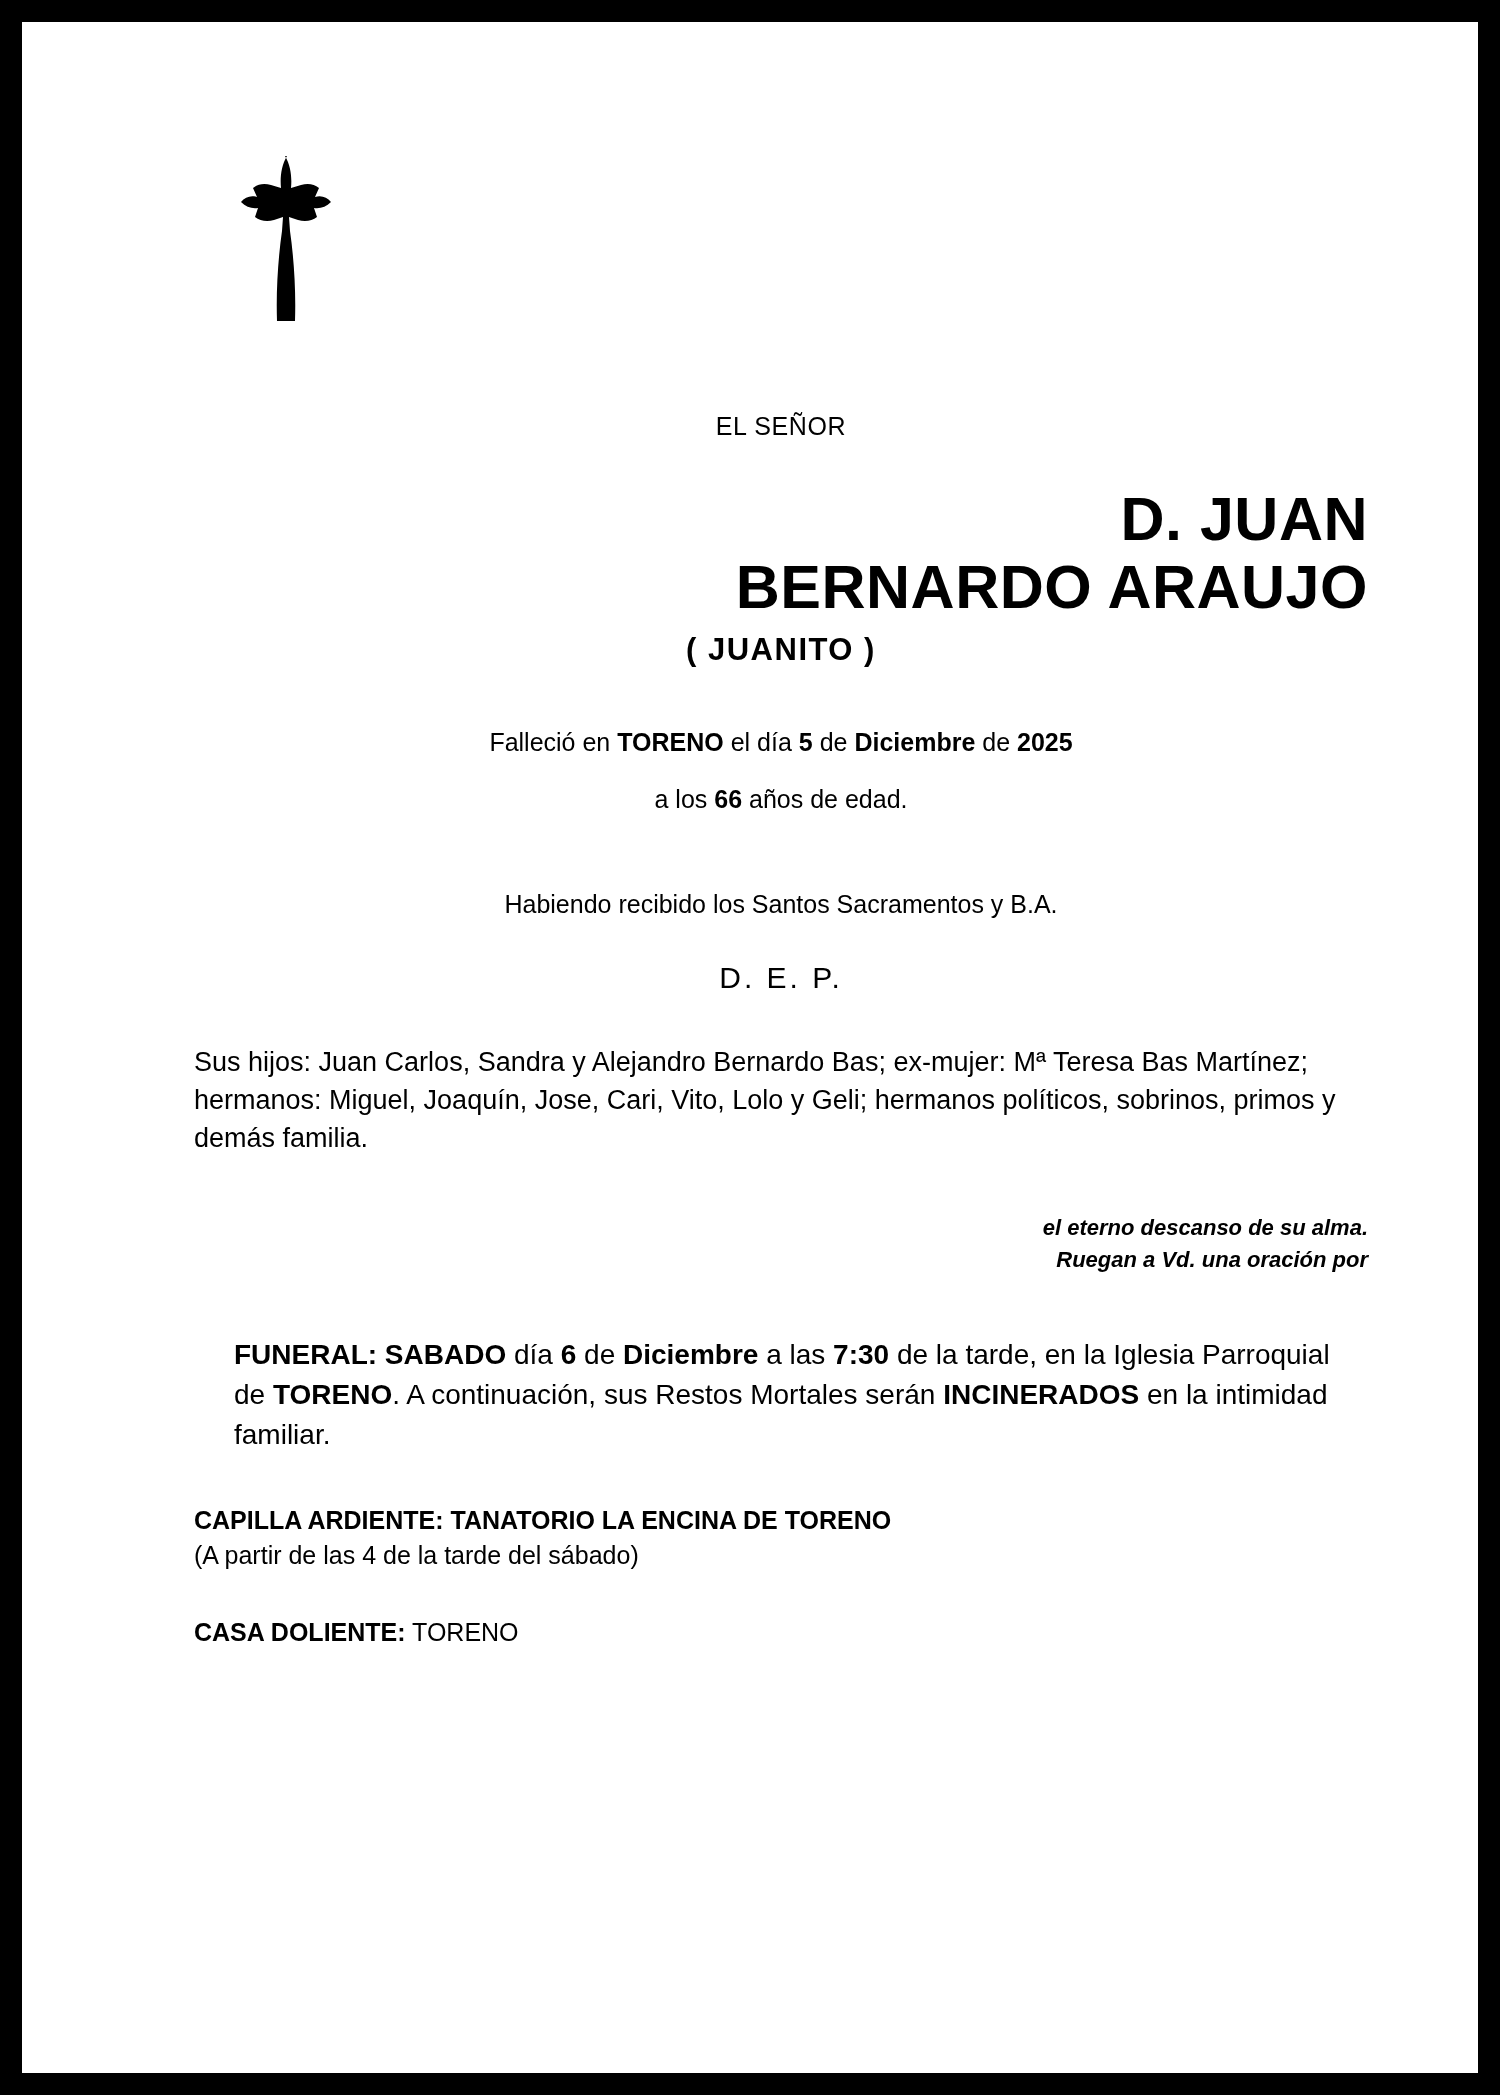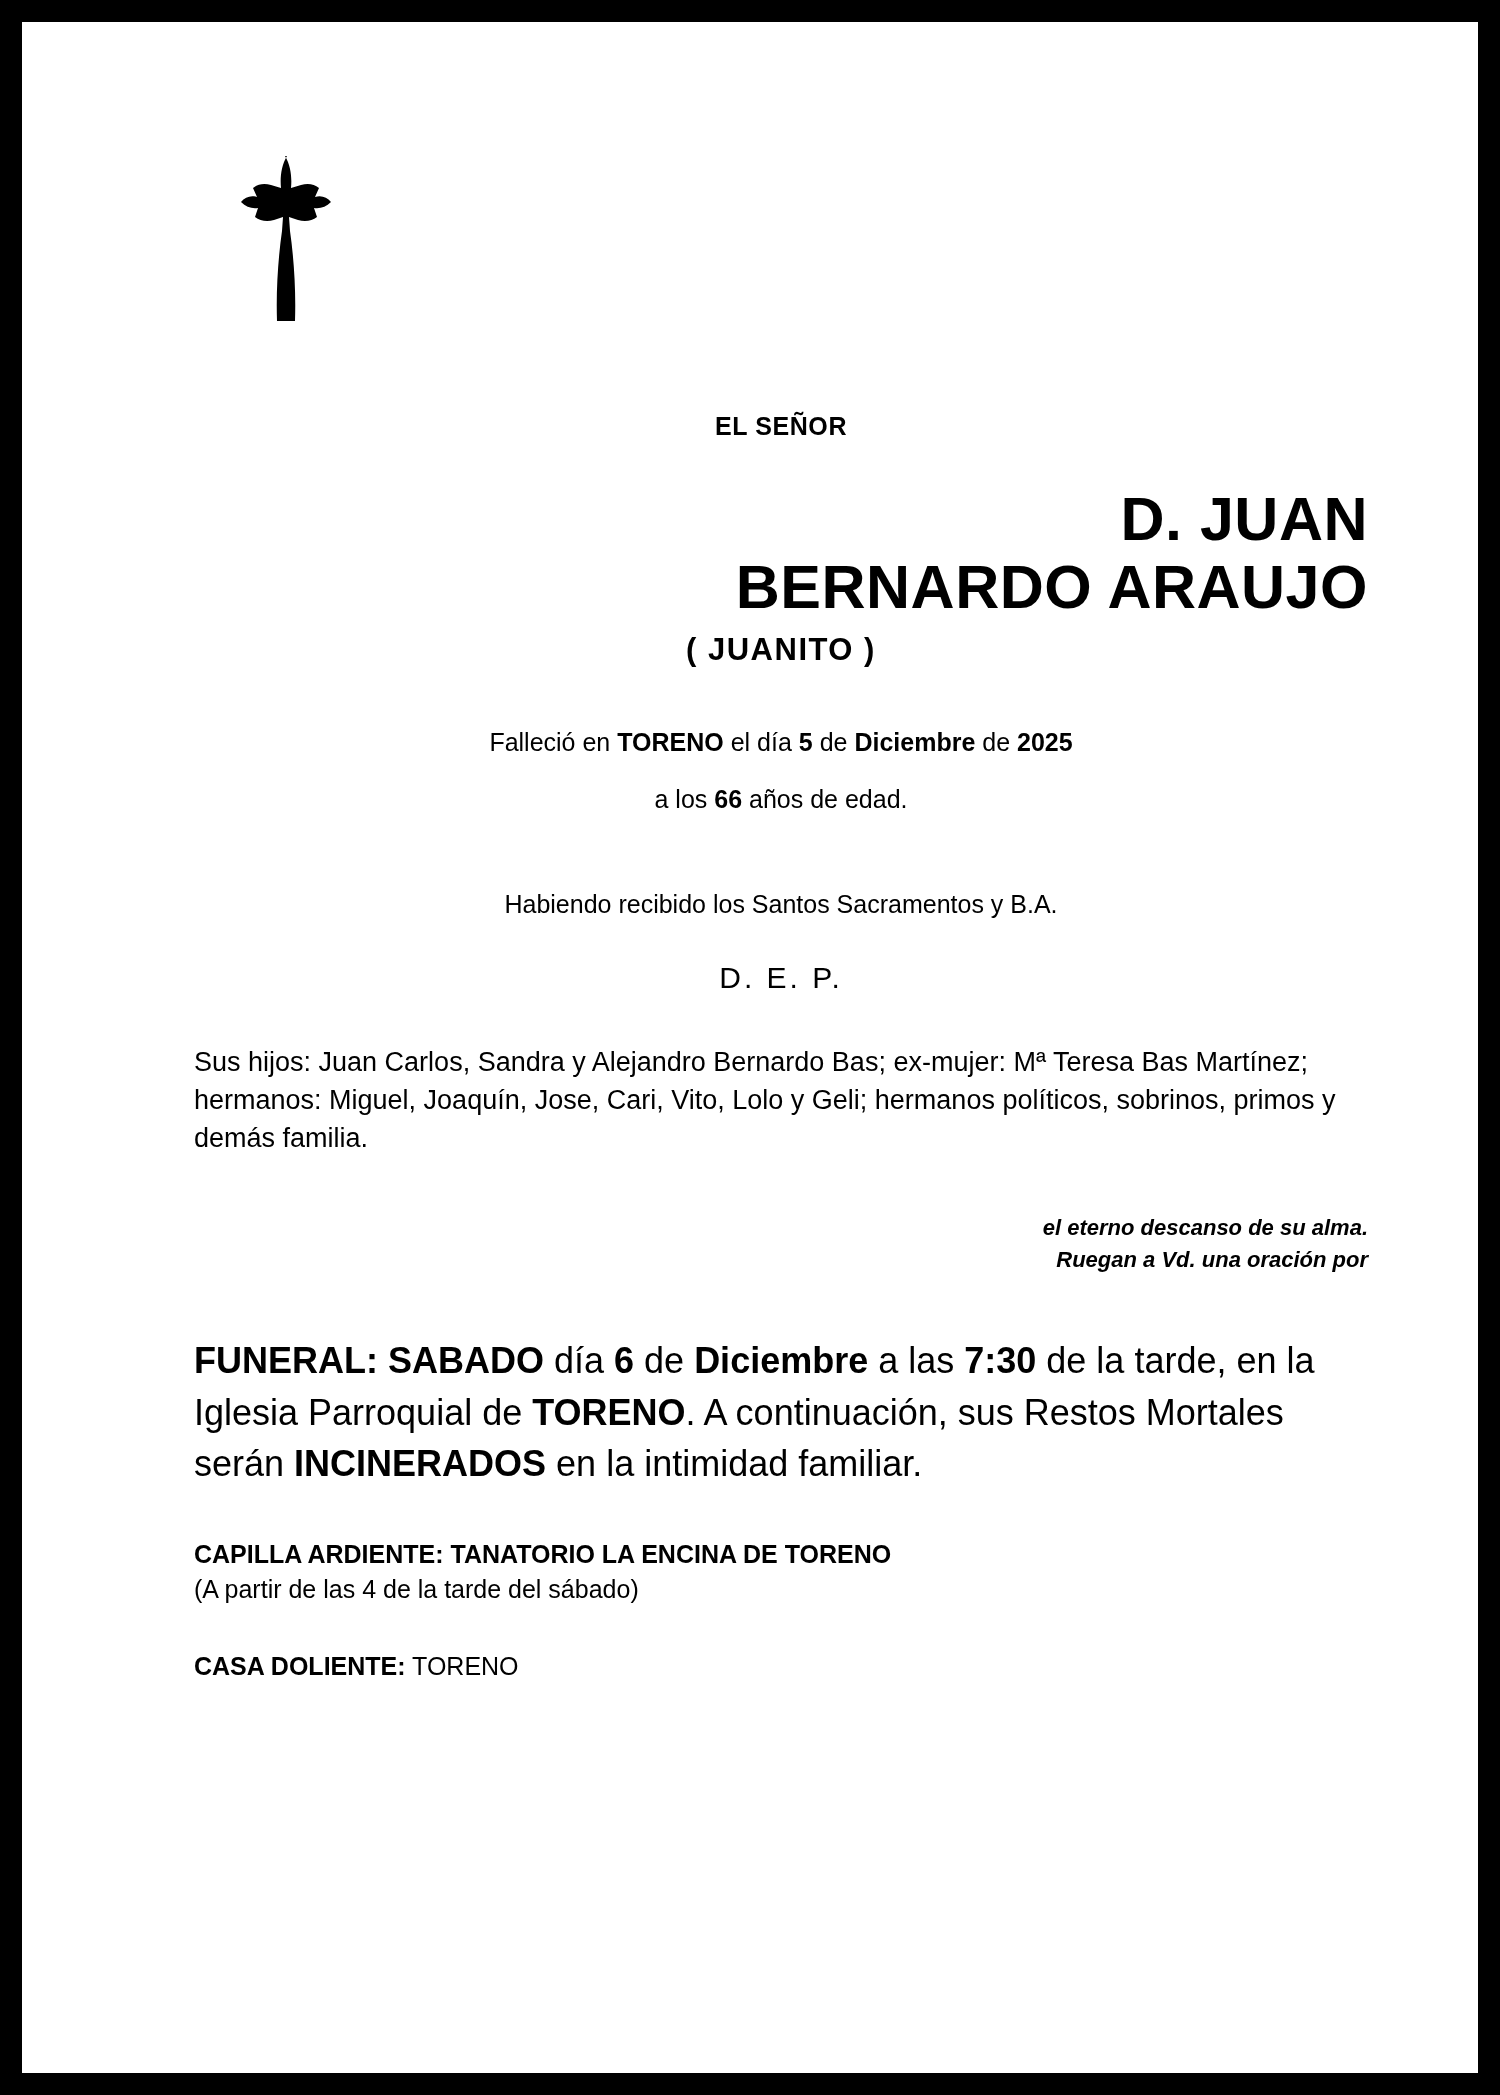--- a/index.html
+++ b/index.html
@@ -53,7 +53,7 @@
 
   .el-senor {
     text-align: center;
-    font-weight: bold;
+    font-weight: normal;
     font-size: 25px;
     letter-spacing: 0.6px;
     margin-bottom: 44px;

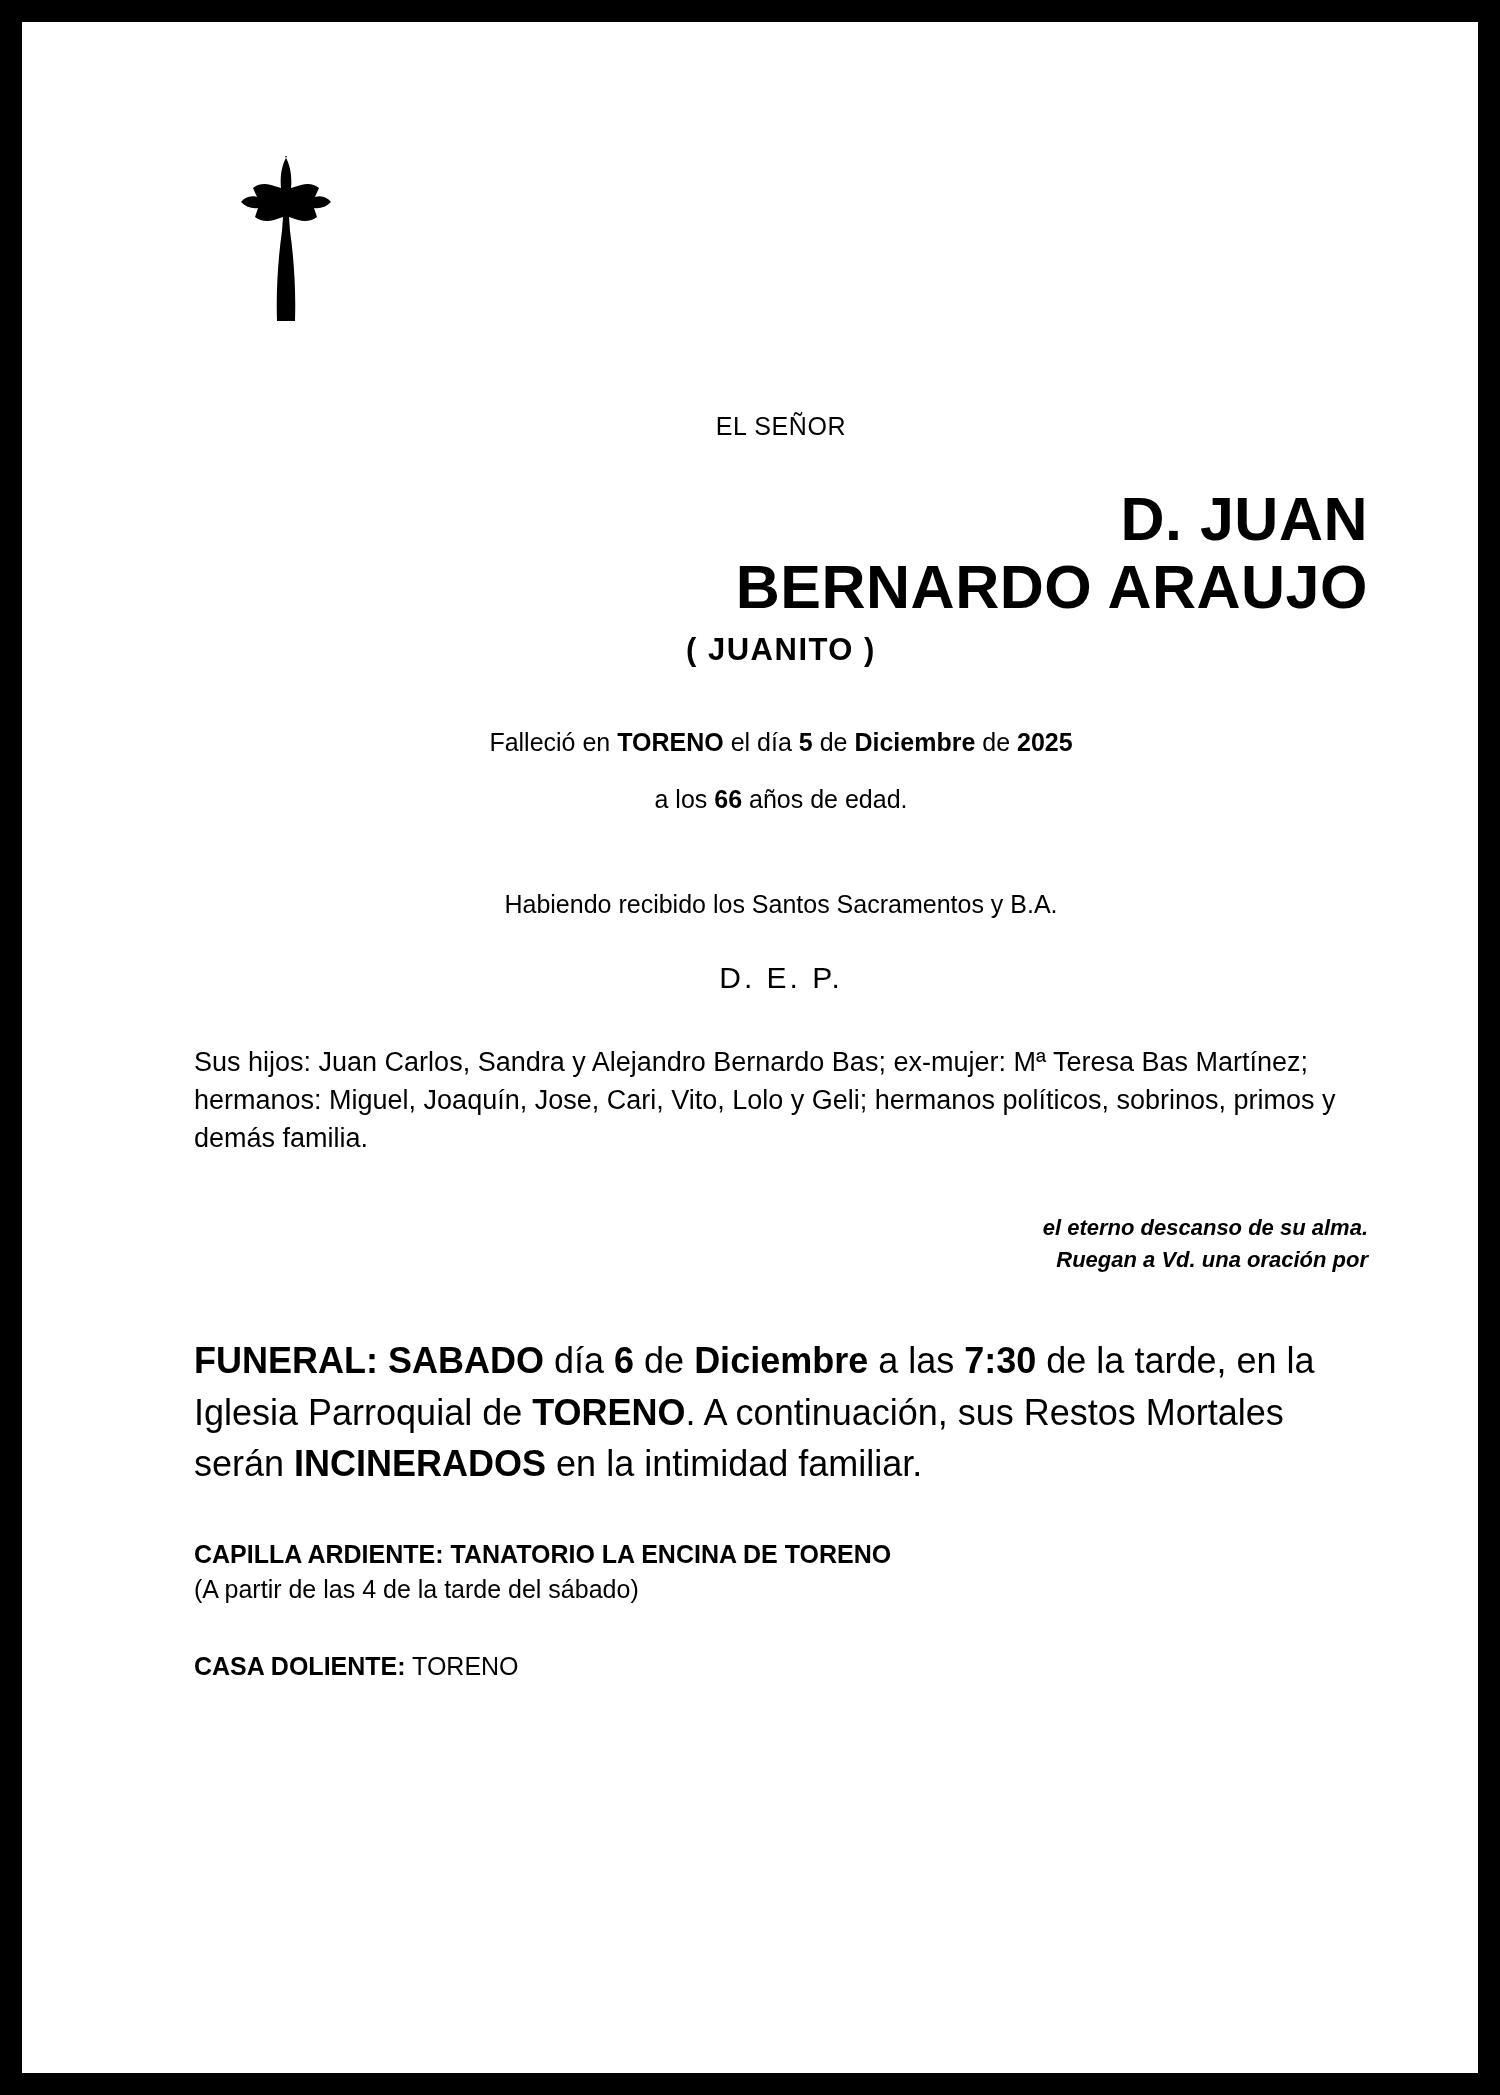--- a/index.html
+++ b/index.html
@@ -122,11 +122,12 @@
   }
 
   .funeral {
-    font-size: 36px;
+    font-size: 28px;
     line-height: 1.42;
     margin-top: 60px;
     font-weight: 300;
     text-align: left;
+    margin-left: 40px;
   }
 
   .chapel {

